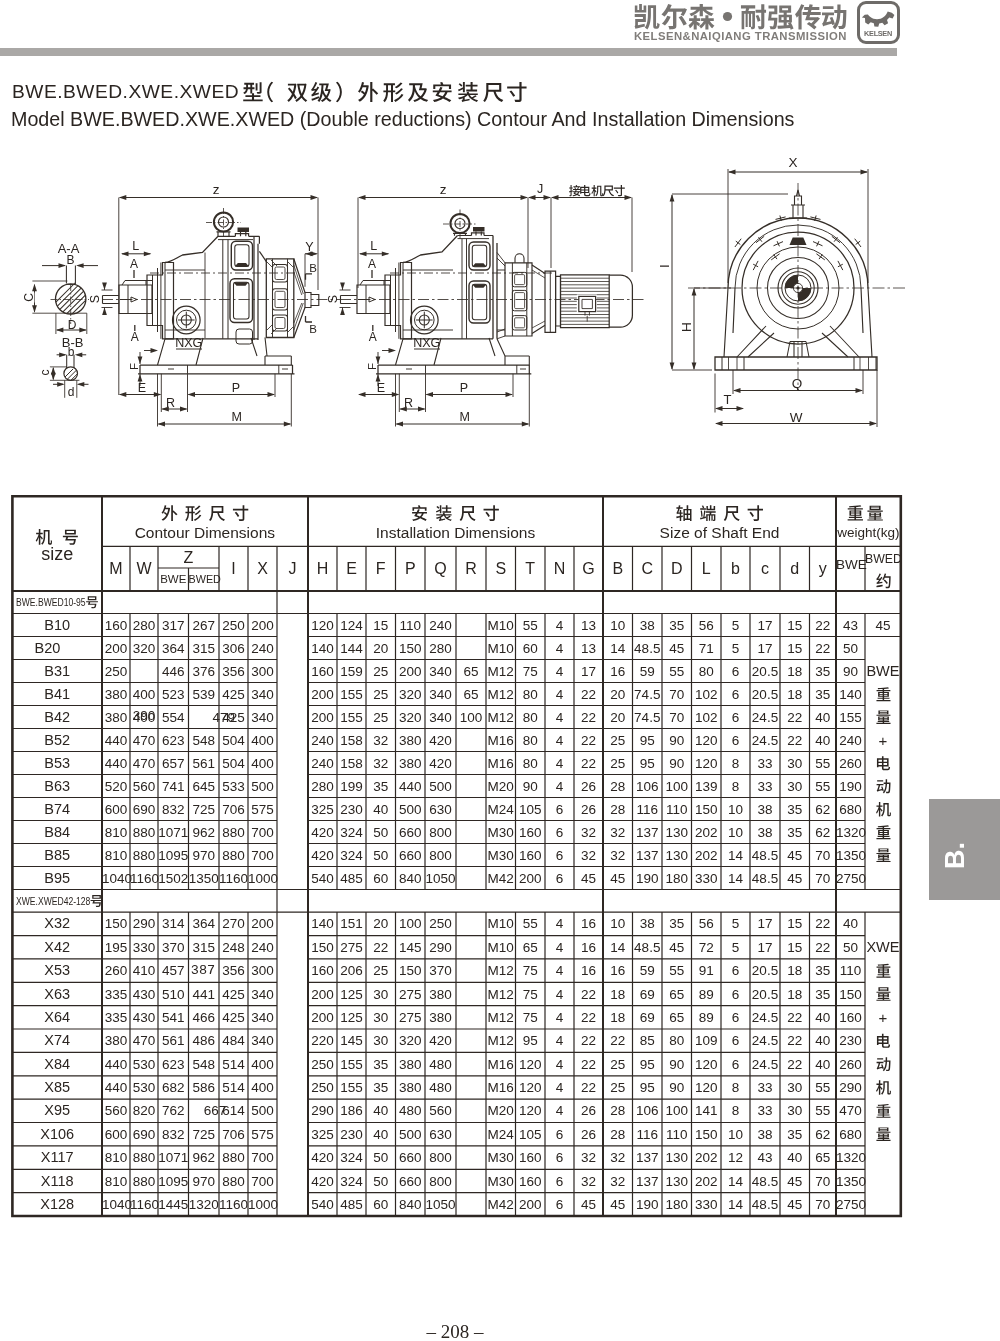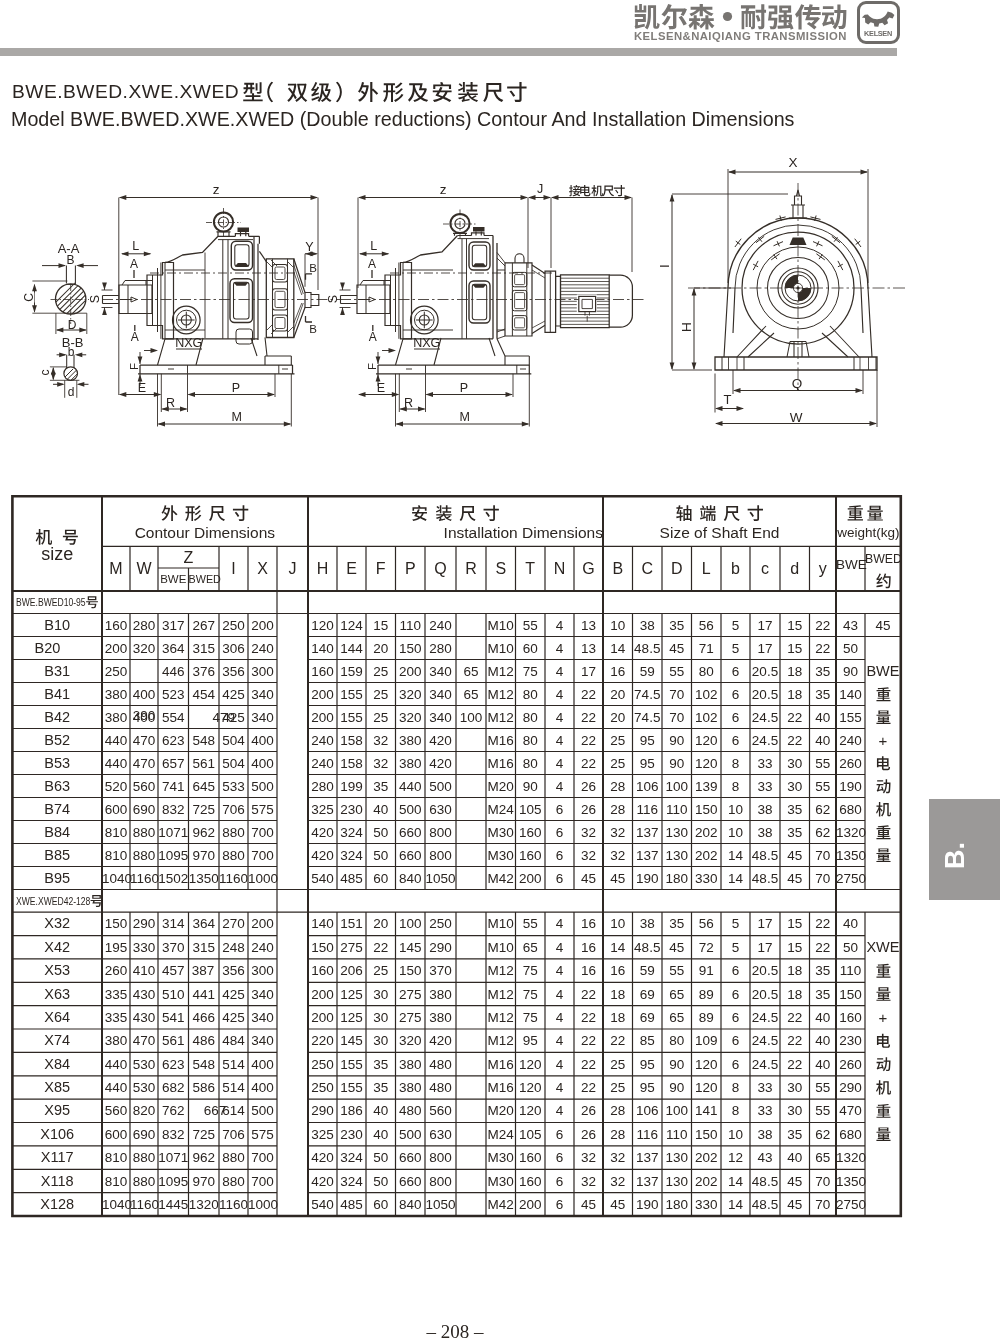--- a/index.html
+++ b/index.html
@@ -26,7 +26,7 @@
 <div class="abs" style="left:11px;top:108px;font-size:19.7px;color:#2b2521;">Model BWE.BWED.XWE.XWED (Double reductions) Contour And Installation Dimensions</div>
 
 <div class="c" style="left:102px;top:521.3px;width:205.7px;font-size:15.5px;">Contour Dimensions</div>
-<div class="c" style="left:308px;top:521.3px;width:295px;font-size:15.5px;text-align:right;">Installation Dimensions</div>
+<div class="c" style="left:308px;top:521.3px;width:295px;font-size:15.5px;">Installation Dimensions</div>
 <div class="c" style="left:603px;top:521.3px;width:233px;font-size:15.5px;">Size of Shaft End</div>
 <div class="c" style="left:836px;top:521.3px;width:64.8px;font-size:13.5px;">weight(kg)</div>
 <div class="c" style="left:12.4px;top:543px;width:89.6px;font-size:18px;">size</div>

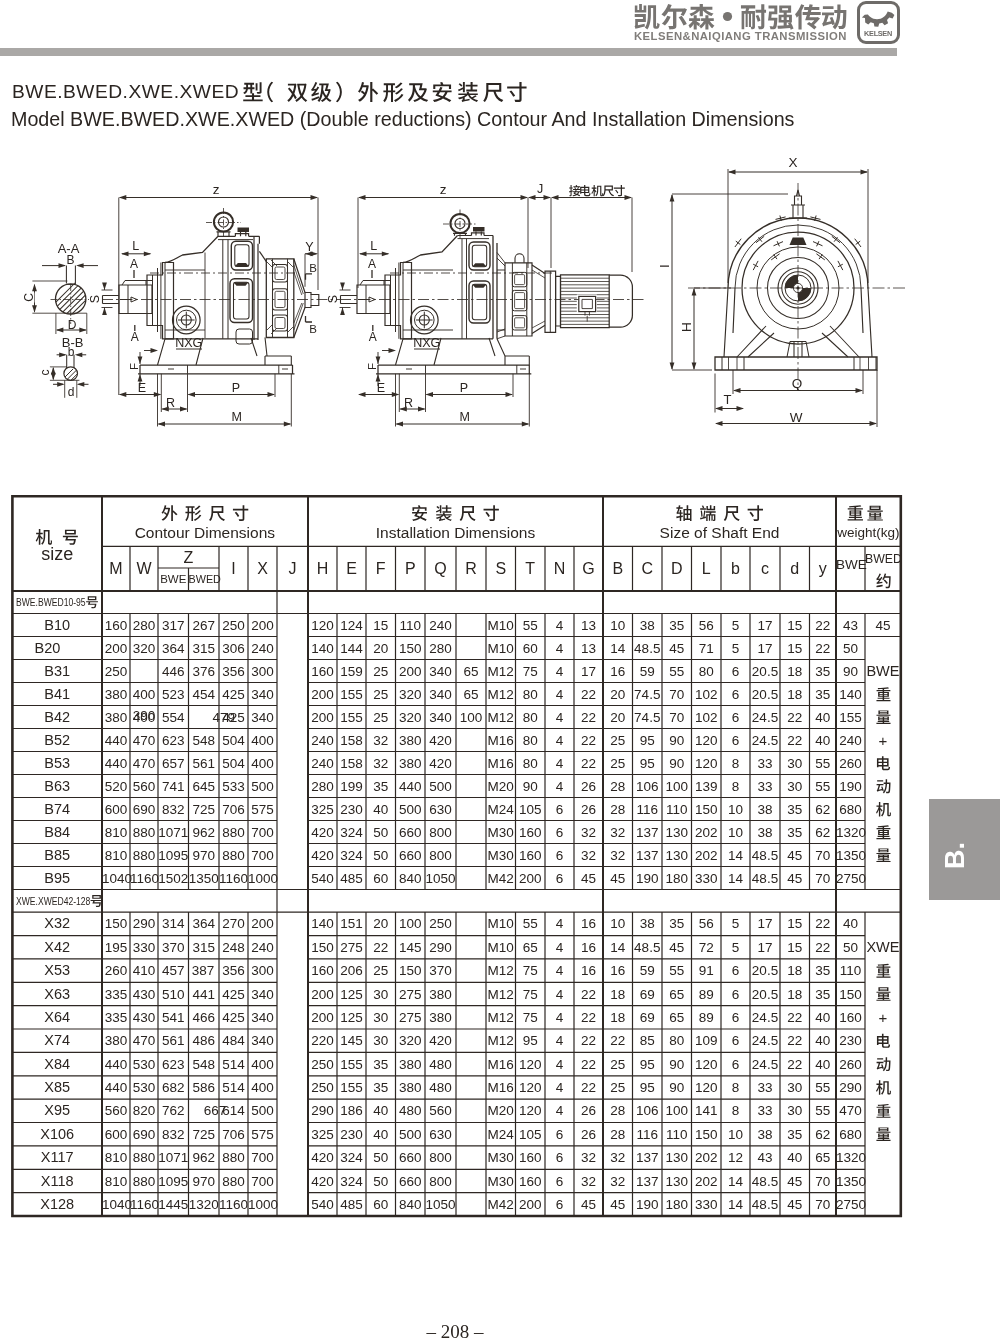--- a/index.html
+++ b/index.html
@@ -145,7 +145,7 @@
 <div class="c" style="left:102px;top:682.5px;width:28px;">380</div>
 <div class="c" style="left:130px;top:682.5px;width:28px;">400</div>
 <div class="c" style="left:158px;top:682.5px;width:30.5px;">523</div>
-<div class="c" style="left:188.5px;top:682.5px;width:30.5px;">454</div>
+<div class="c" style="left:188.5px;top:682.5px;width:30.5px;">539</div>
 <div class="c" style="left:219px;top:682.5px;width:29px;">425</div>
 <div class="c" style="left:248px;top:682.5px;width:29px;">340</div>
 <div class="c" style="left:308px;top:682.5px;width:29px;">200</div>

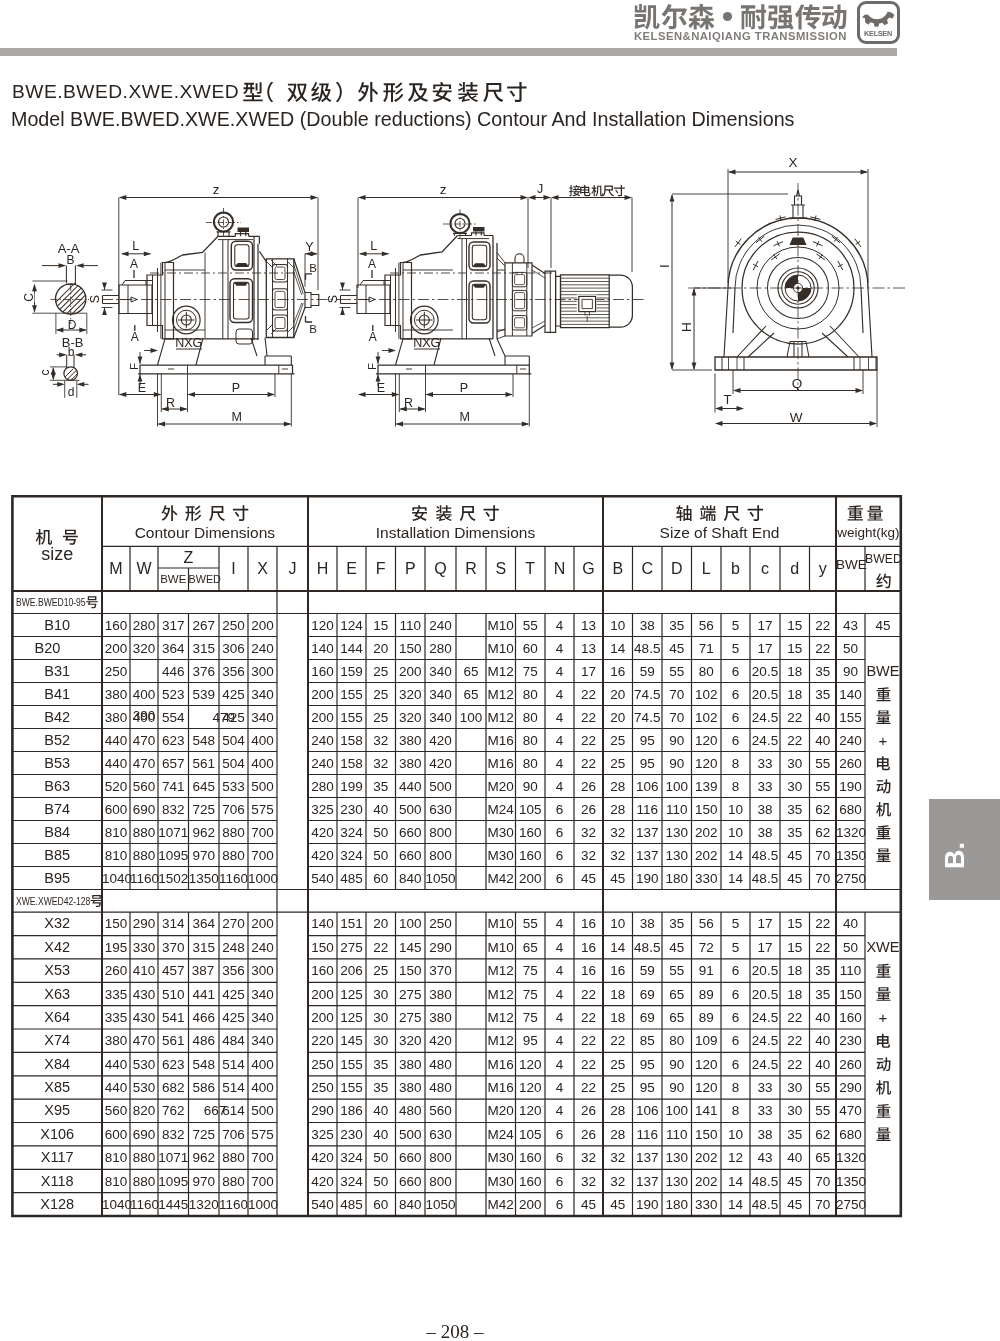--- a/index.html
+++ b/index.html
@@ -423,7 +423,7 @@
 <div class="c" style="left:102px;top:959.1px;width:28px;">260</div>
 <div class="c" style="left:130px;top:959.1px;width:28px;">410</div>
 <div class="c" style="left:158px;top:959.1px;width:30.5px;">457</div>
-<div class="c" style="left:188.5px;top:959.1px;width:29px;">387</div>
+<div class="c" style="left:188.5px;top:959.1px;width:29px;font-family:Liberation Mono, monospace;">387</div>
 <div class="c" style="left:219px;top:959.1px;width:29px;">356</div>
 <div class="c" style="left:248px;top:959.1px;width:29px;">300</div>
 <div class="c" style="left:308px;top:959.1px;width:29px;">160</div>

